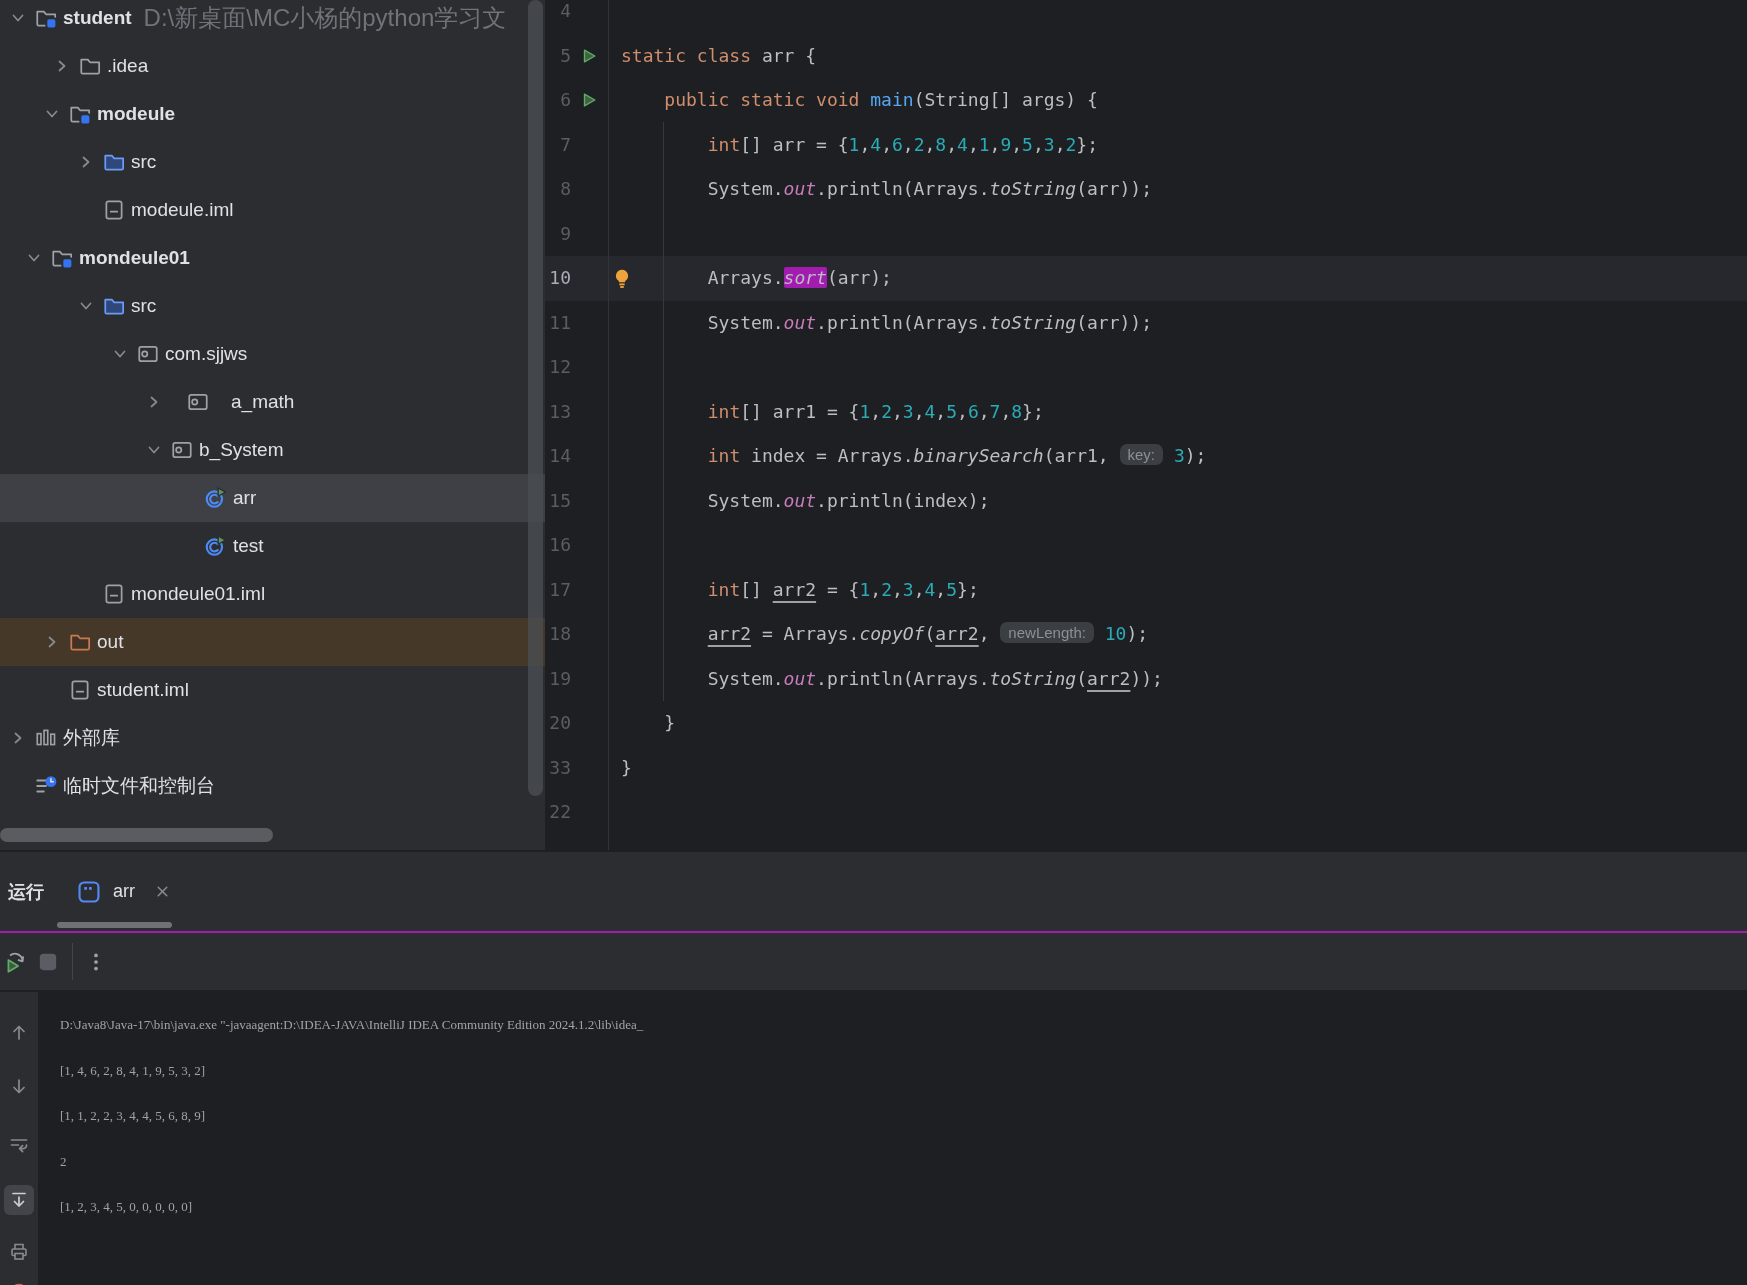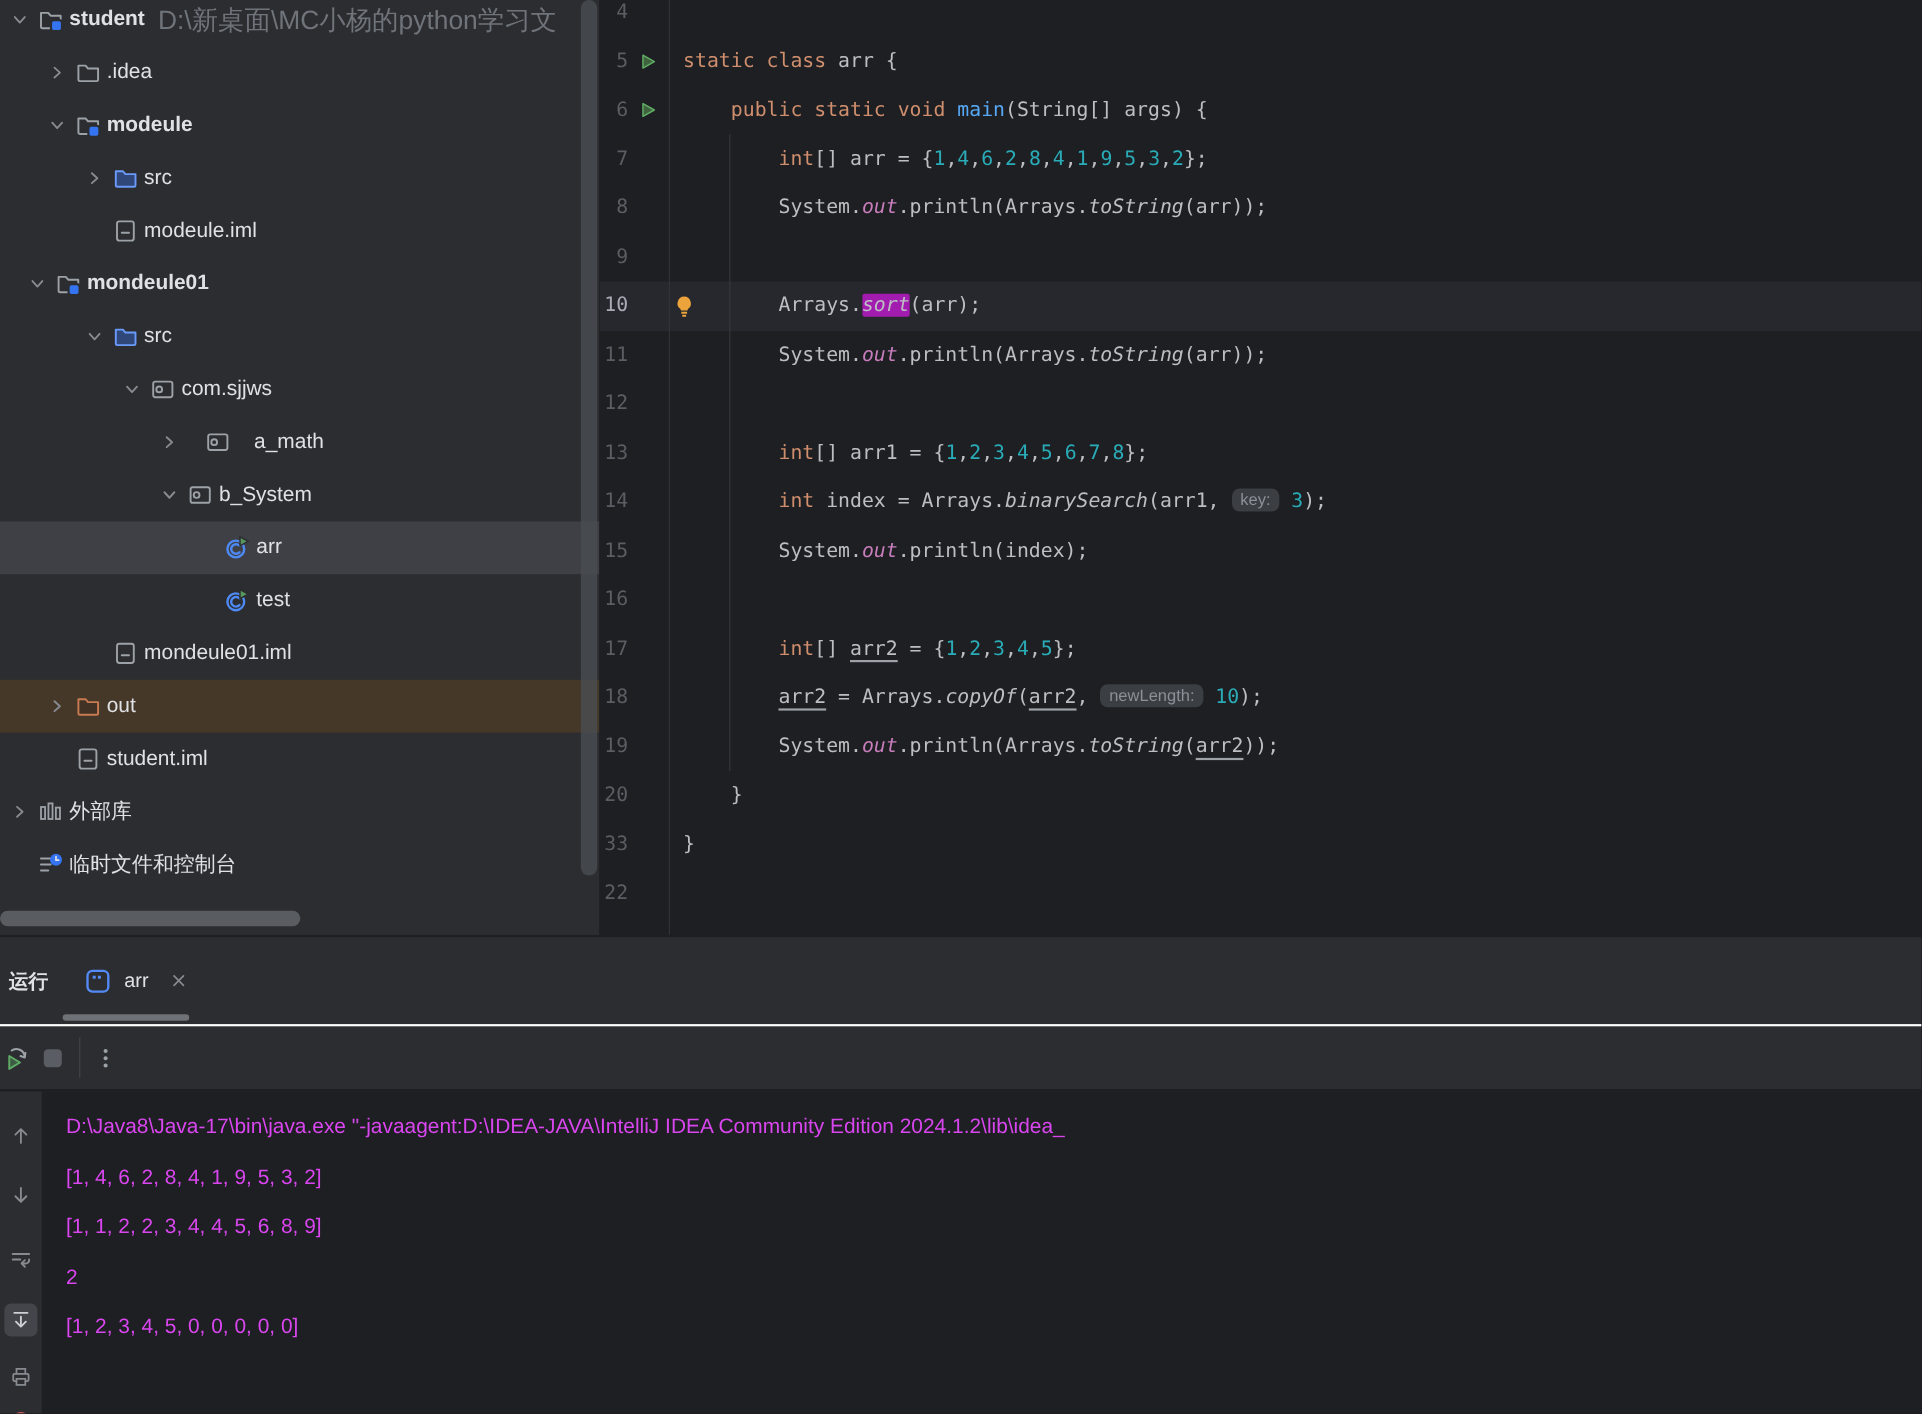--- a/index.html
+++ b/index.html
@@ -98,7 +98,7 @@
           <span class="tlabel bold">student</span>
           <span class="thint">D:\新桌面\MC小杨的python学习文</span>
         </div>
-        <div class="trow" style="padding-left: 38px;">
+        <div class="trow" style="padding-left: 48px;">
           <span class="chev">
             <svg viewBox="0 0 20 20">
               <polyline points="7.5,5.5 12.5,10 7.5,14.5" fill="none" stroke="#878B91" stroke-width="1.7" stroke-linecap="round" stroke-linejoin="round"></polyline>

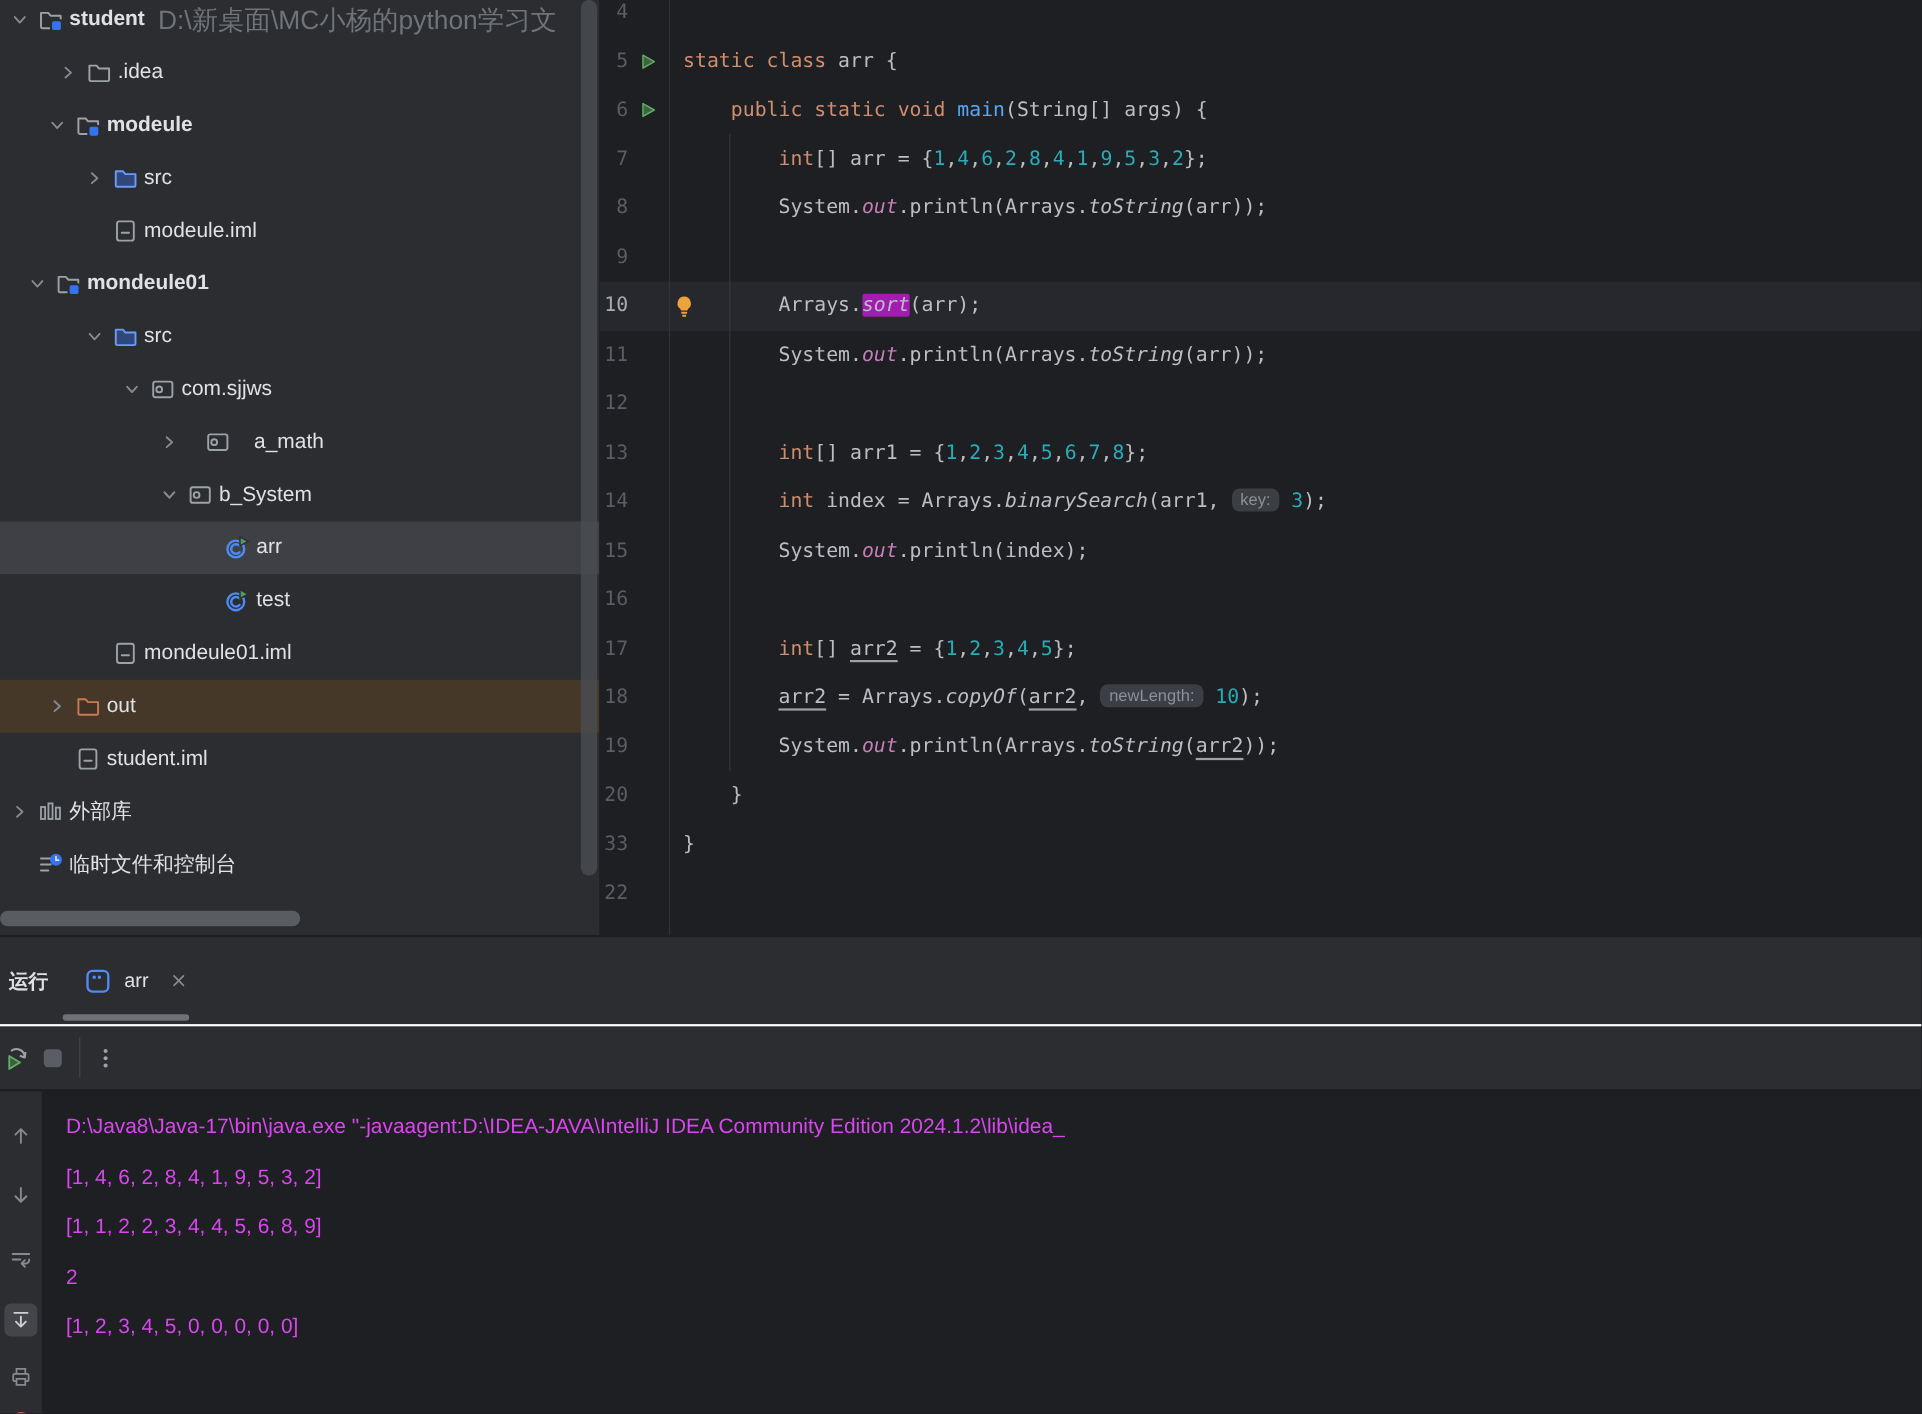--- a/index.html
+++ b/index.html
@@ -52,7 +52,7 @@
 
   
   #run-panel{position:absolute;left:0;top:850px;width:1747px;height:435px;background:#2B2D30;border-top:2px solid #1E1F22;box-sizing:border-box;}
-  #run-header{position:relative;height:79px;border-bottom:2px solid #ffffff;}
+  #run-header{position:relative;height:79px;border-bottom:2px solid #a21caf;}
   #run-title{position:absolute;left:8px;top:0;height:79px;display:flex;align-items:center;
              color:#DFE1E5;font-size:18px;font-weight:bold;}
   #run-tab{position:absolute;left:74px;top:0;height:79px;display:flex;align-items:center;gap:10px;}

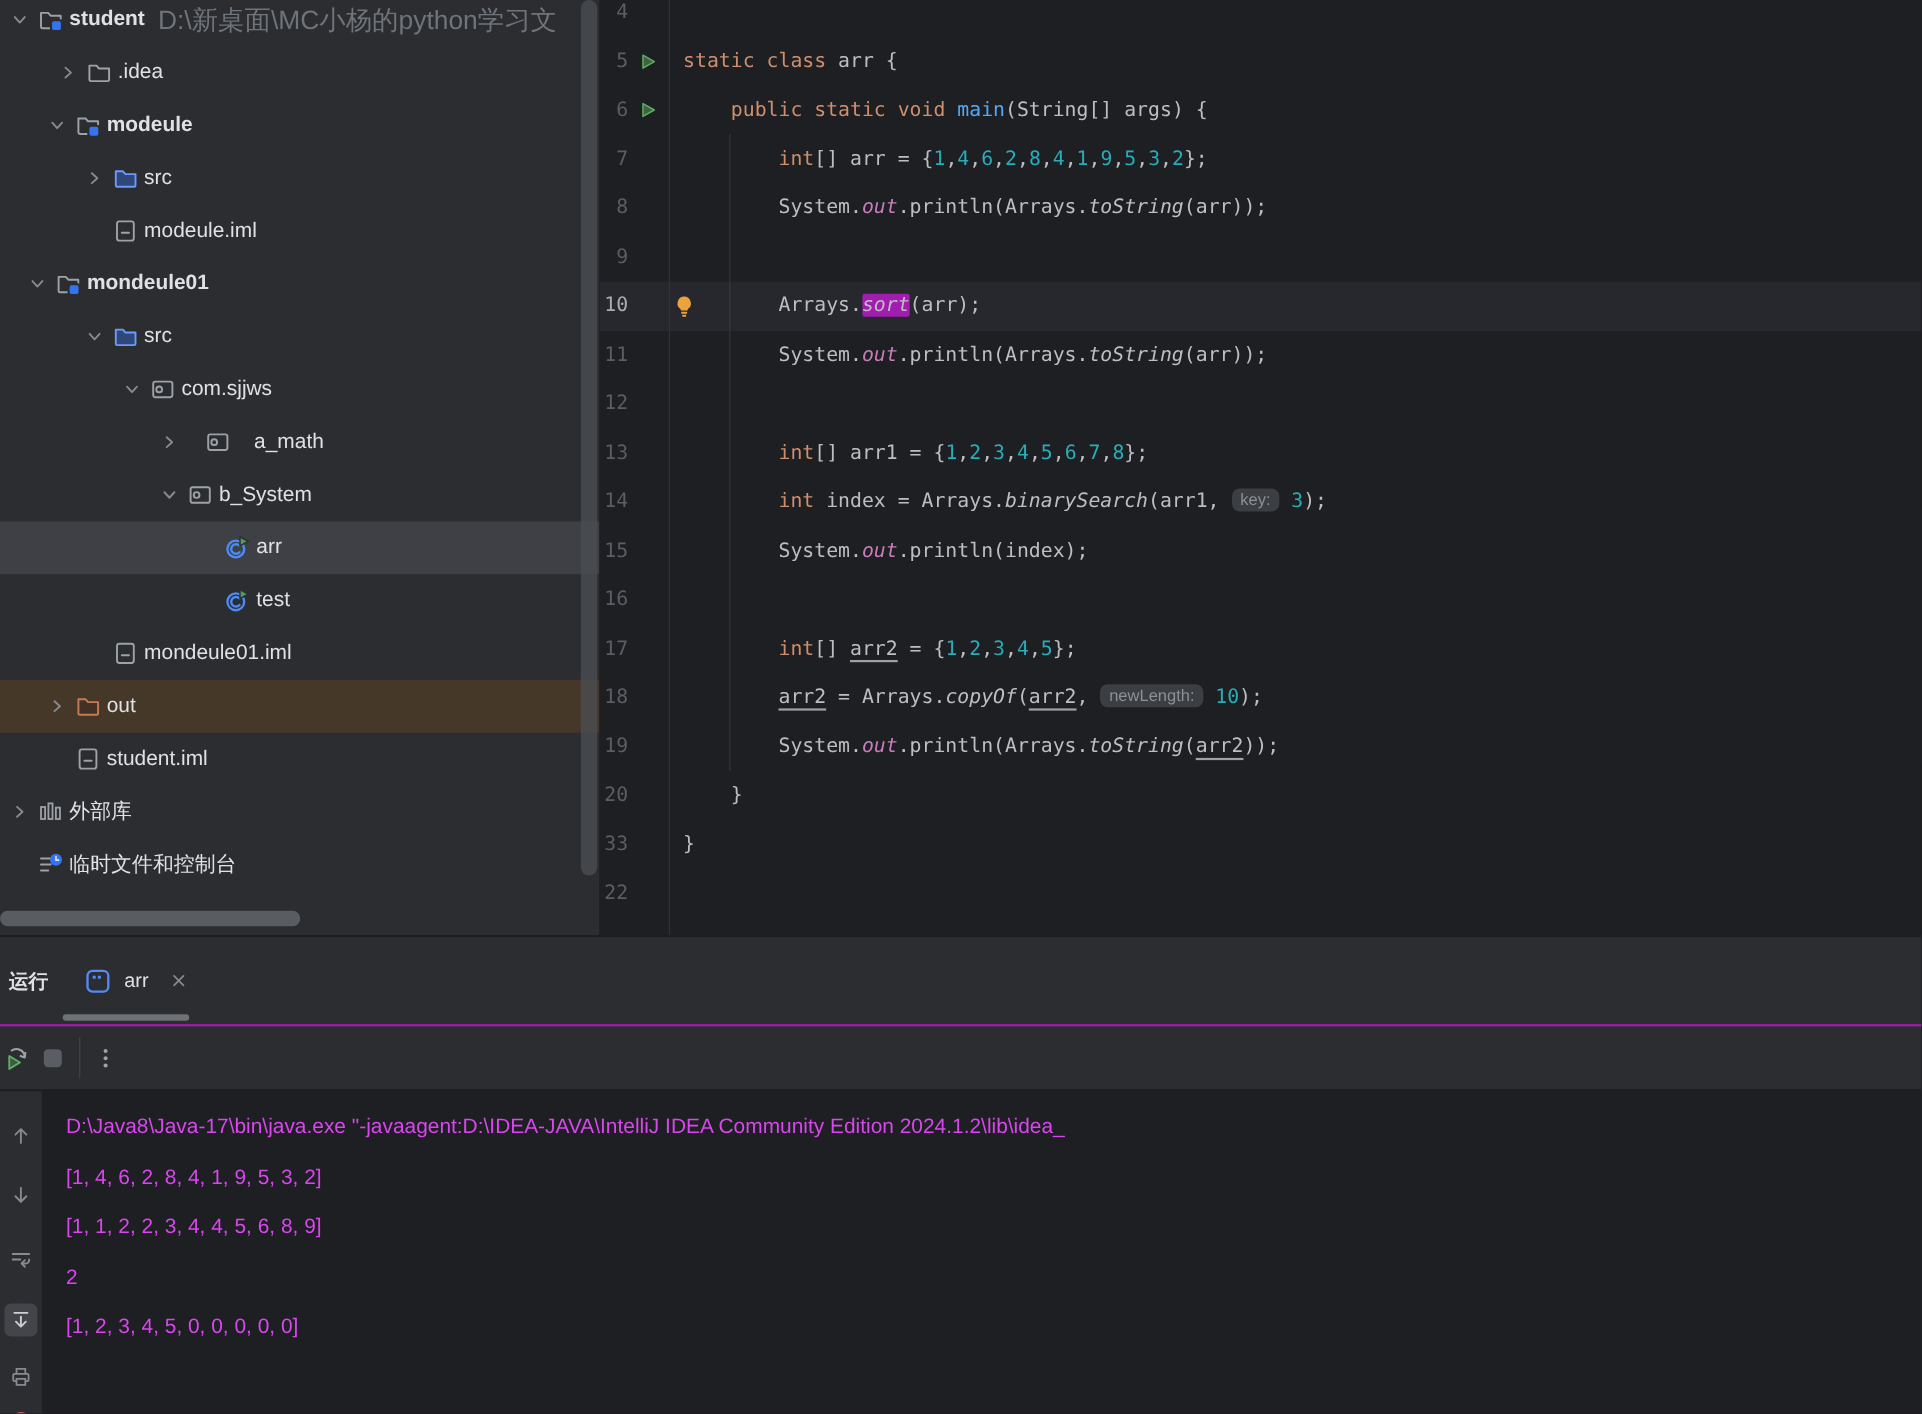--- a/index.html
+++ b/index.html
@@ -73,8 +73,8 @@
   .gicon svg{width:22px;height:22px;}
   .gicon.sel{background:#43454A;border-radius:6px;}
   #console-out{position:absolute;left:60px;top:10px;}
-  .cline{height:45.5px;line-height:45.5px;white-space:pre;color:#d946ef;
-         font-family:Liberation Sans, sans-serif;font-size:19px;}
+  .cline{height:45.5px;line-height:45.5px;white-space:pre;color:#a3a3a3;
+         font-family:Liberation Serif, serif;font-size:13px;}
 </style>
 </head>
 <body>

